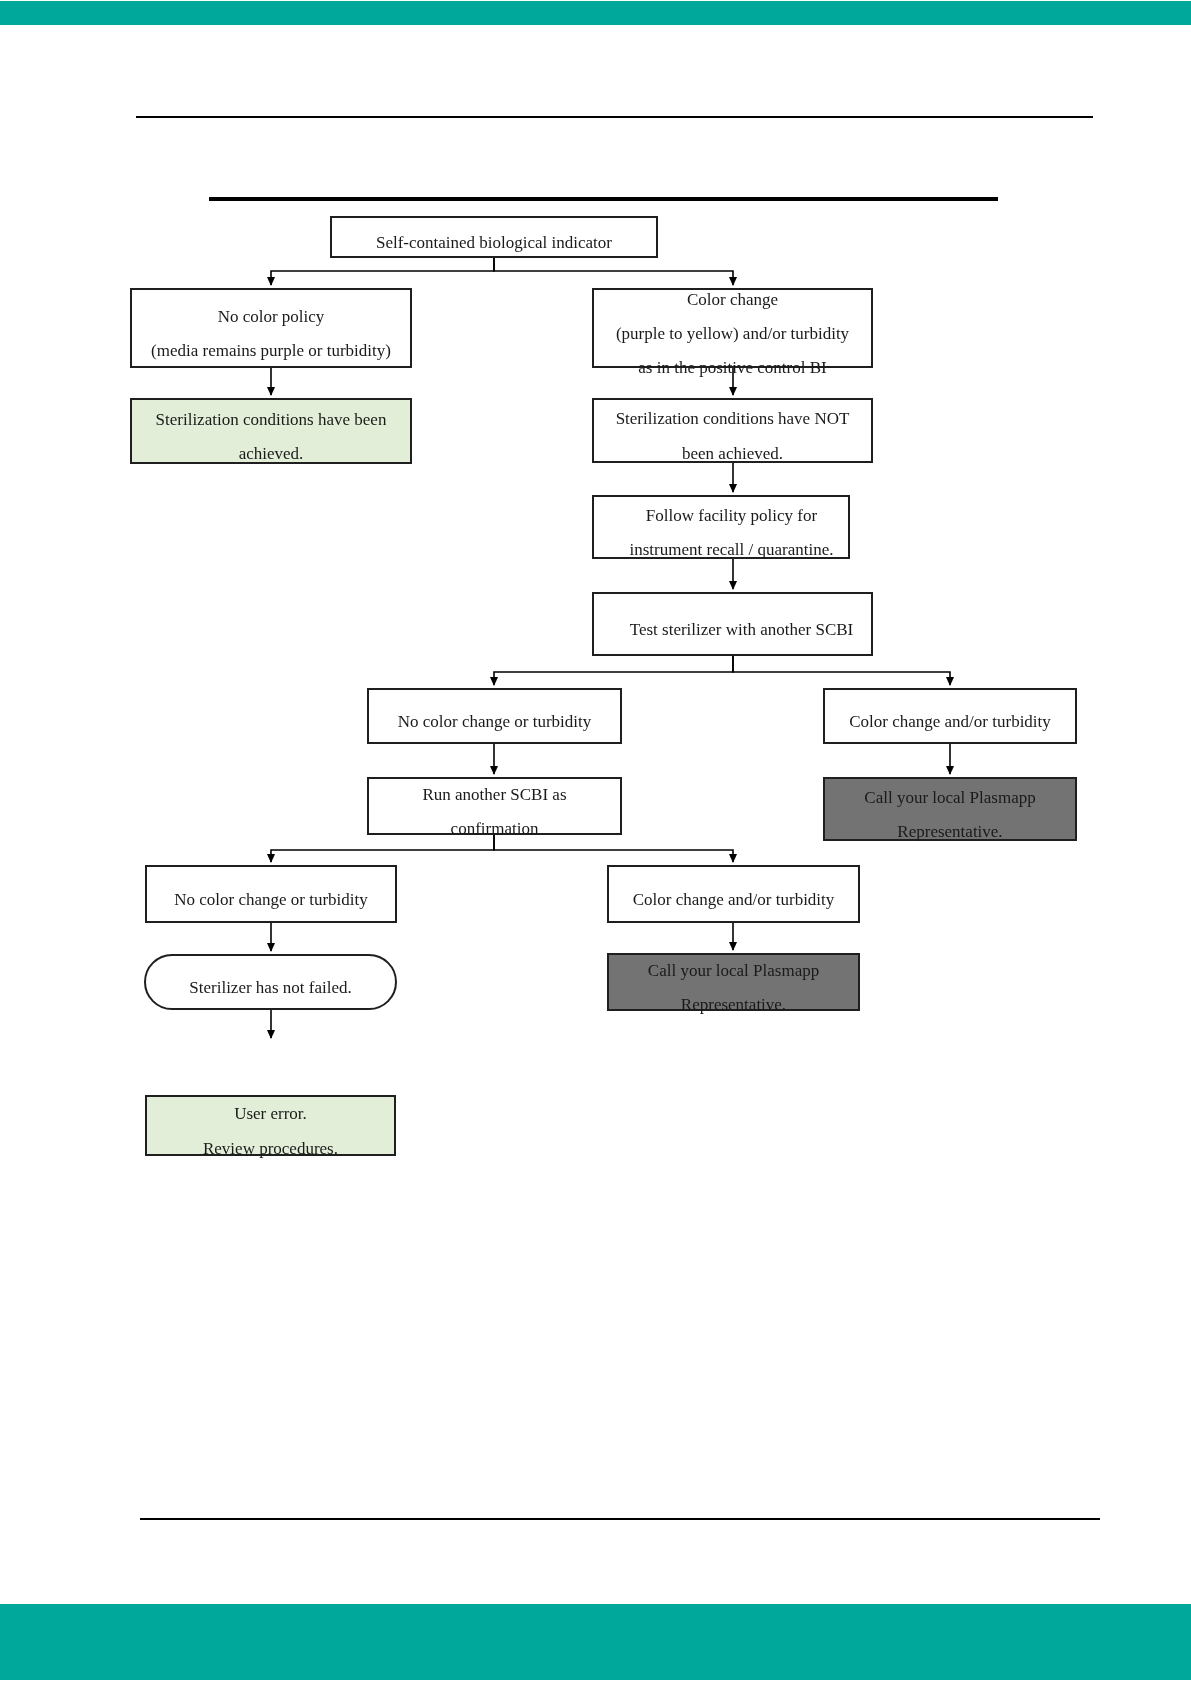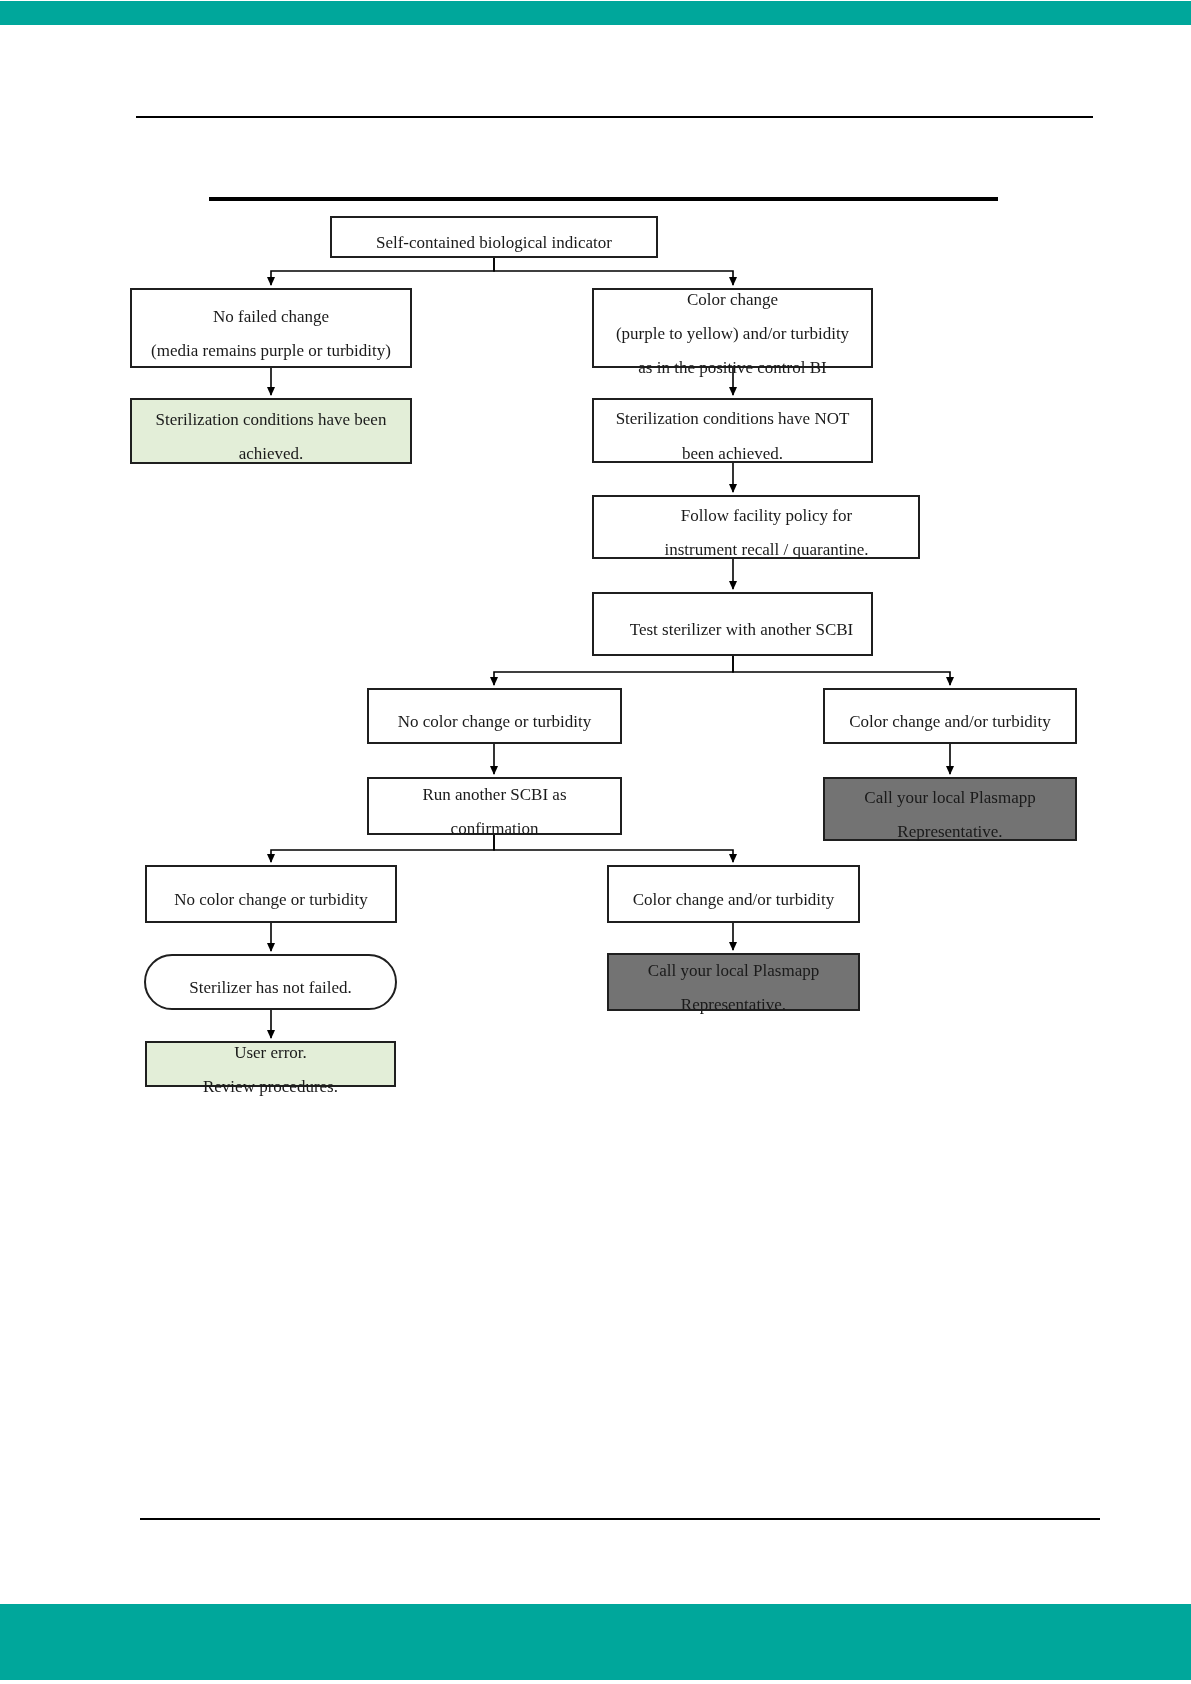--- a/index.html
+++ b/index.html
@@ -73,7 +73,7 @@
         <div class="flow-line">Self-contained biological indicator</div>
       </div>
       <div class="flow-node" style="left: 130px; top: 288px; width: 282px; height: 80px;">
-        <div class="flow-line">No failed change</div>
+        <div class="flow-line">No color policy</div>
         <div class="flow-line">(media remains purple or turbidity)</div>
       </div>
       <div class="flow-node" style="left: 592px; top: 288px; width: 281px; height: 80px;">

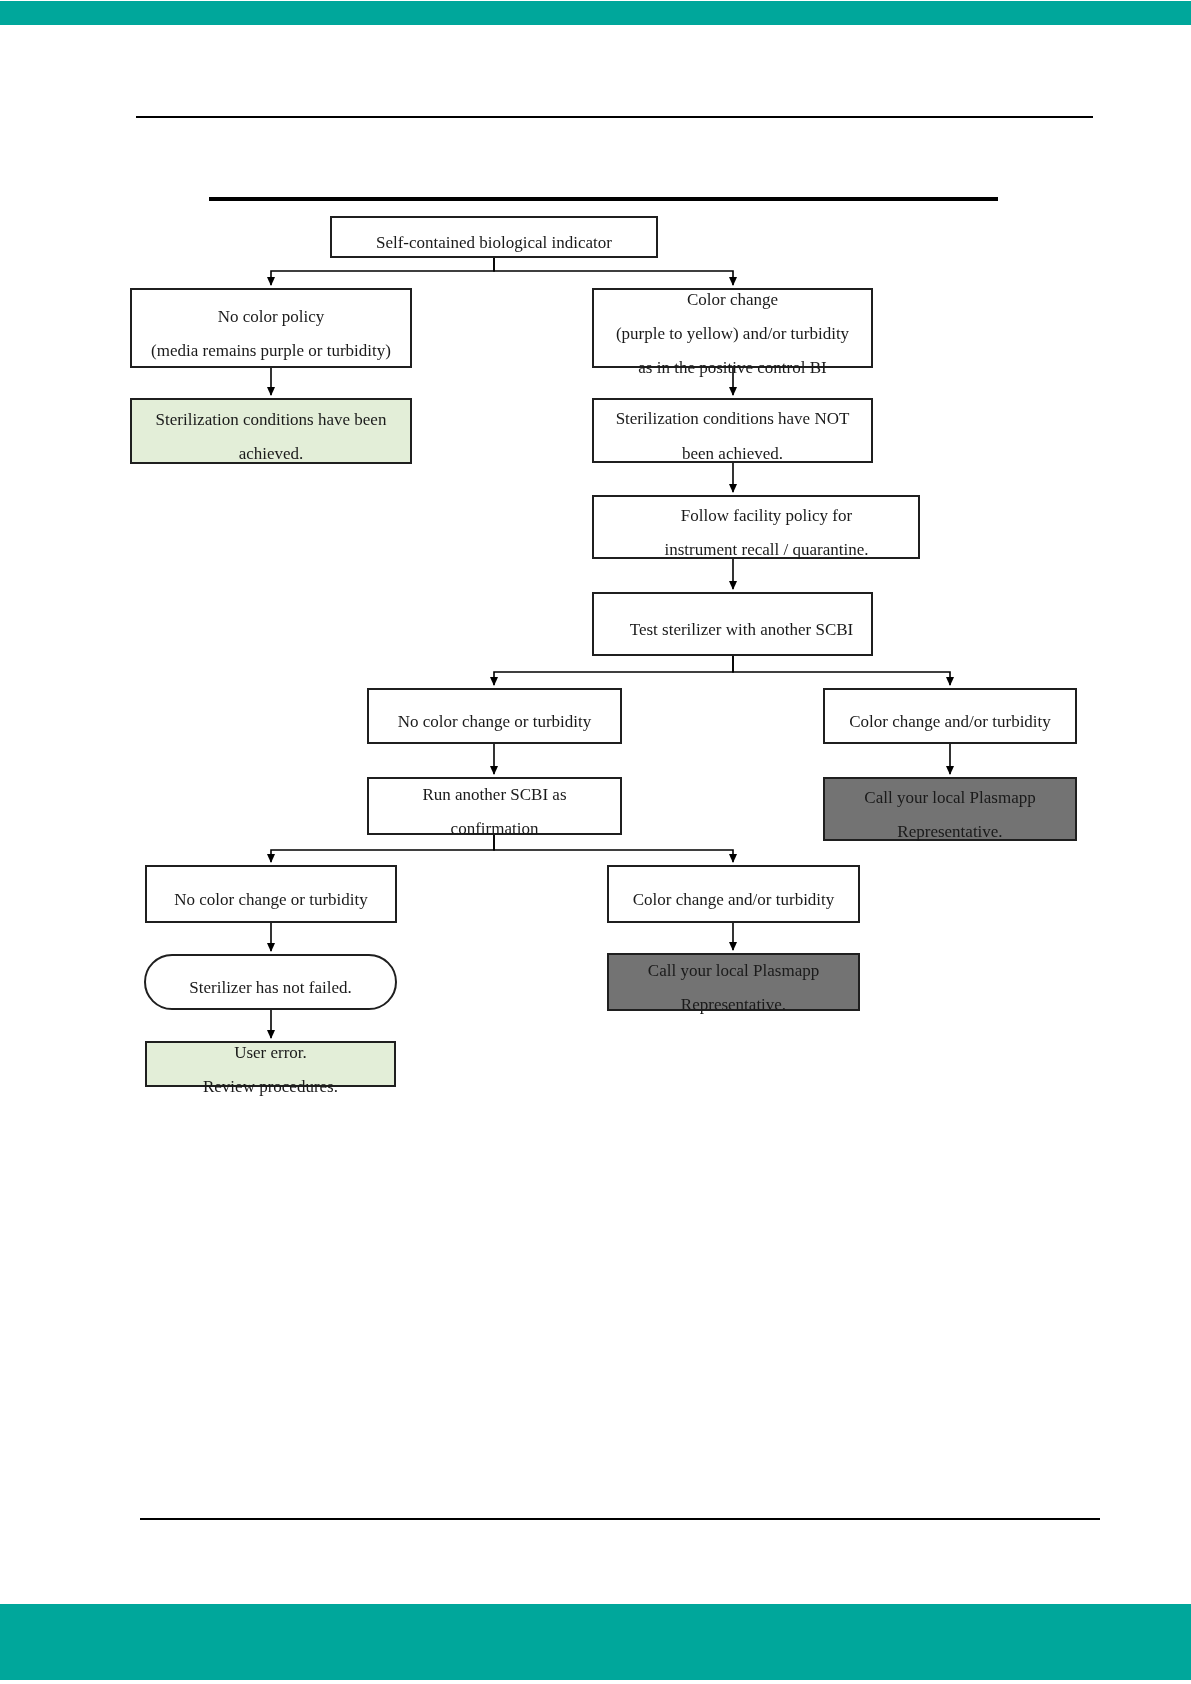--- a/index.html
+++ b/index.html
@@ -89,7 +89,7 @@
         <div class="flow-line">Sterilization conditions have NOT</div>
         <div class="flow-line">been achieved.</div>
       </div>
-      <div class="flow-node" style="left: 592px; top: 495px; width: 328px; height: 64px; padding-left: 27px;">
+      <div class="flow-node" style="left: 592px; top: 495px; width: 258px; height: 64px; padding-left: 27px;">
         <div class="flow-line">Follow facility policy for</div>
         <div class="flow-line">instrument recall / quarantine.</div>
       </div>

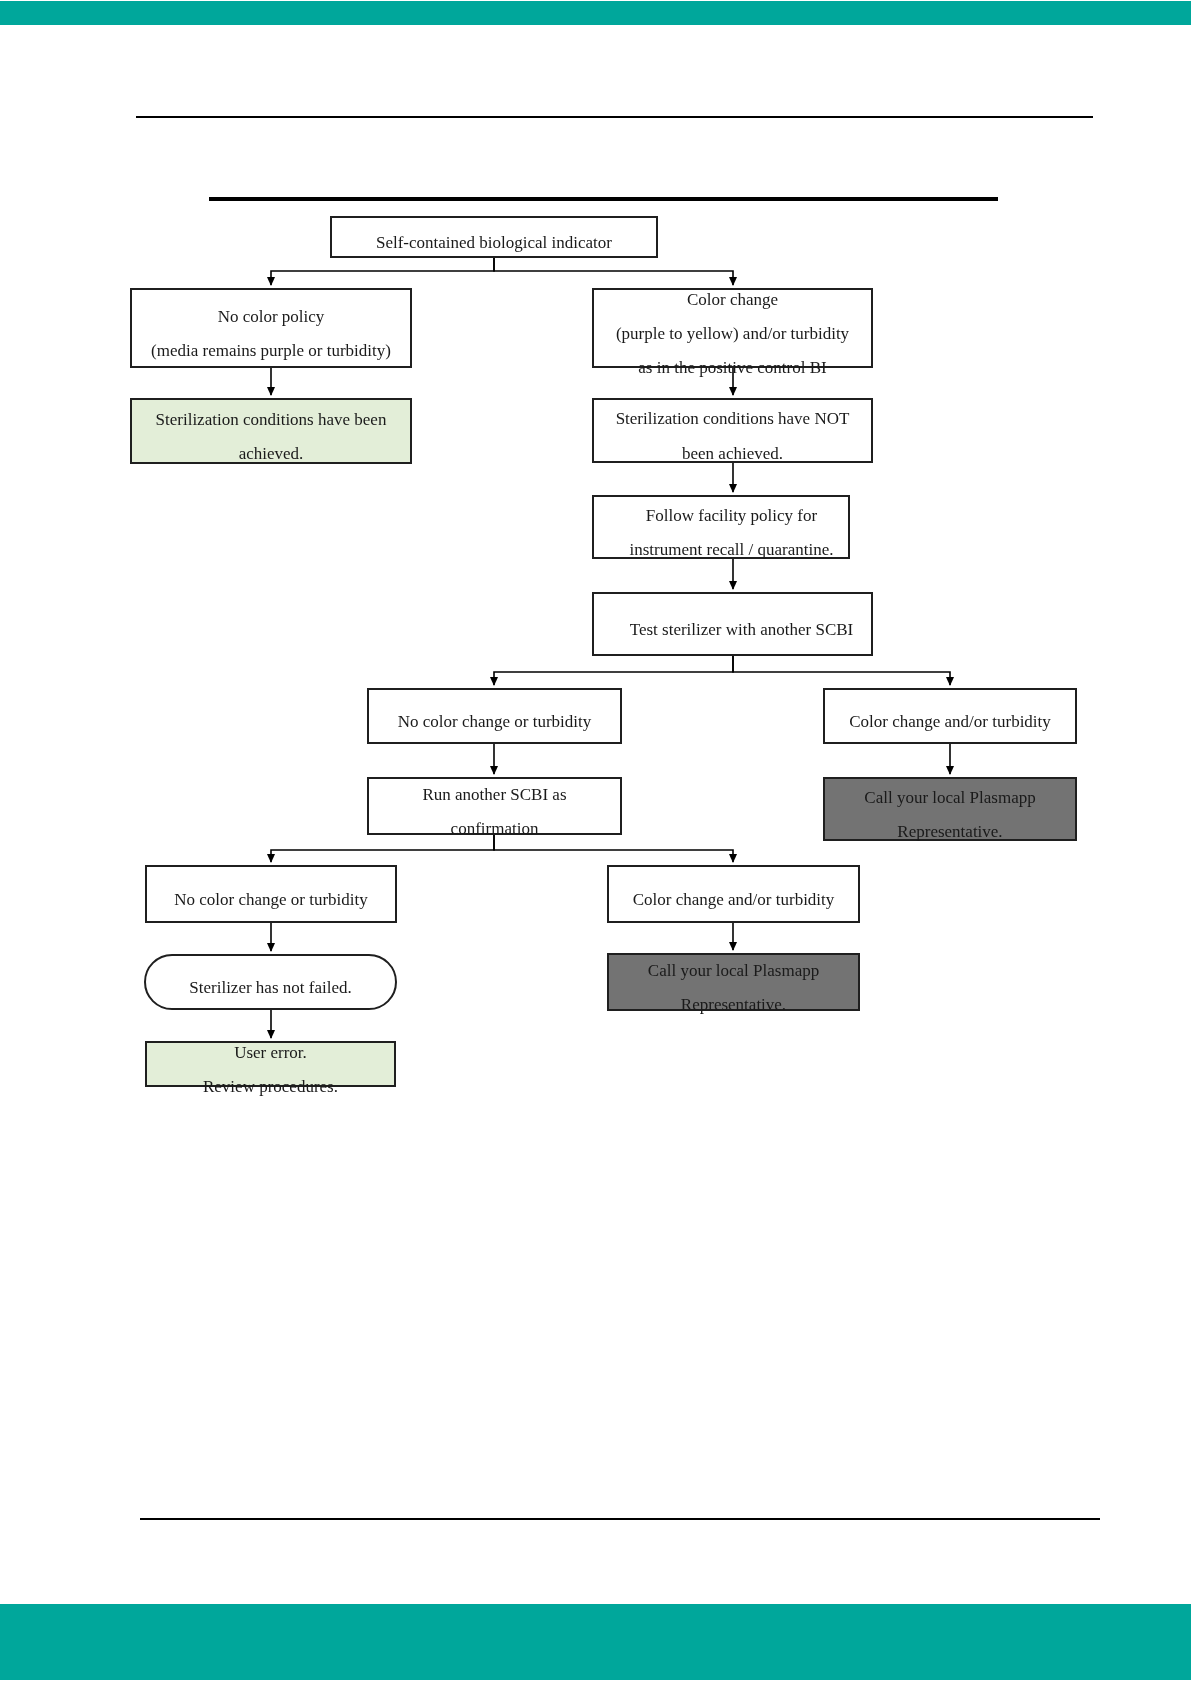--- a/index.html
+++ b/index.html
@@ -123,7 +123,7 @@
         <div class="flow-line">Call your local Plasmapp</div>
         <div class="flow-line">Representative.</div>
       </div>
-      <div class="flow-node fill-green" style="left: 145px; top: 1041px; width: 251px; height: 46px;">
+      <div class="flow-node fill-green" style="left: 145px; top: 1095px; width: 251px; height: 61px;">
         <div class="flow-line">User error.</div>
         <div class="flow-line">Review procedures.</div>
       </div>

